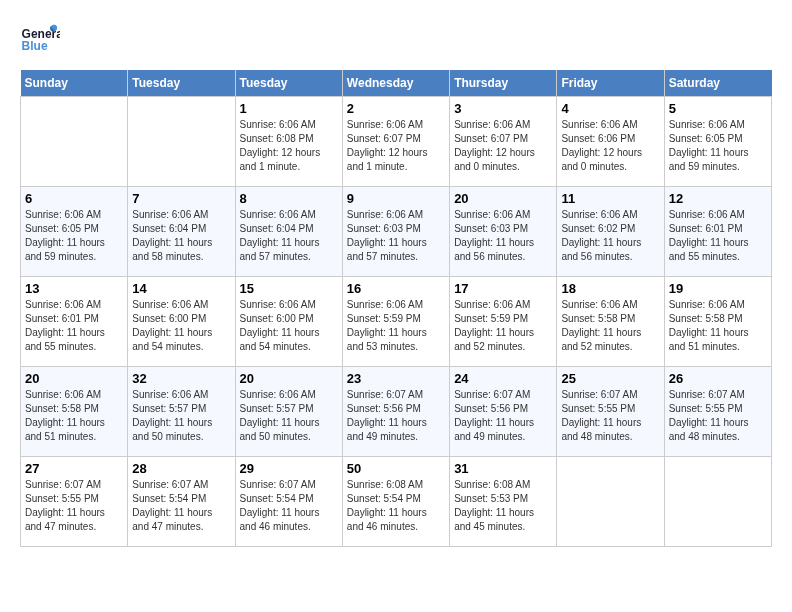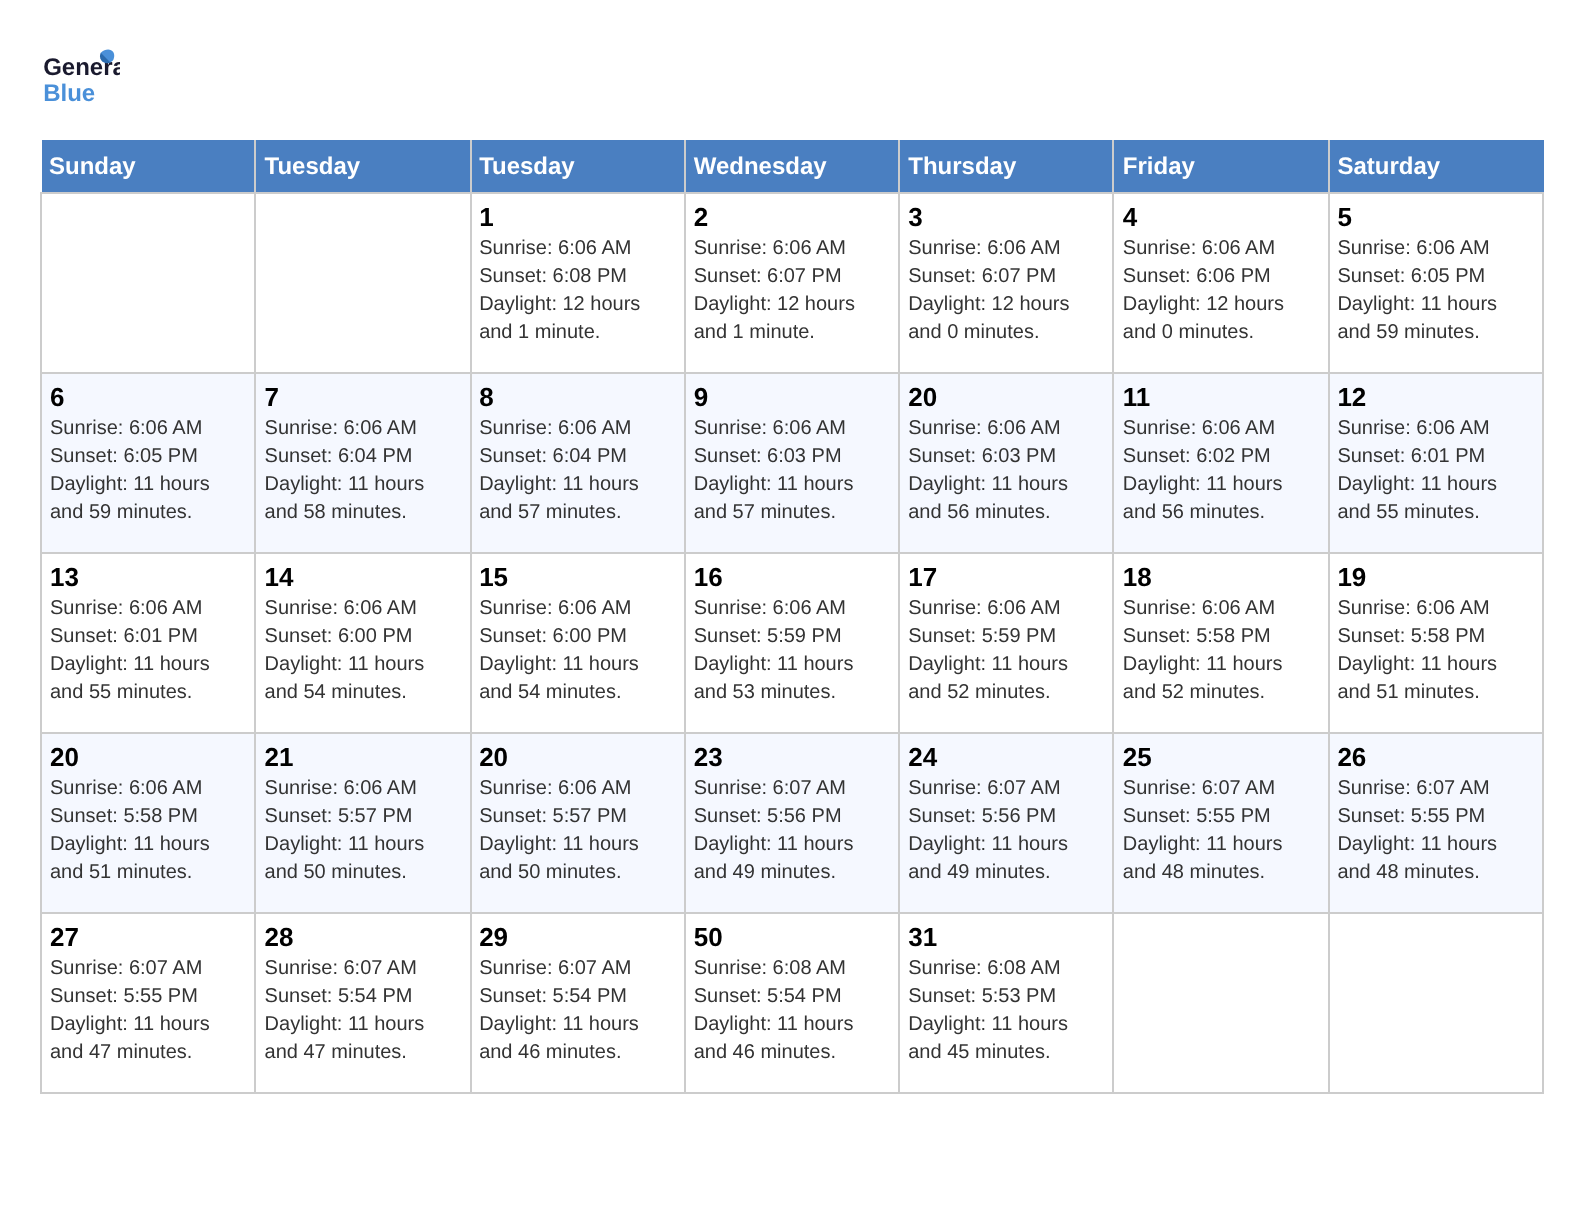--- a/index.html
+++ b/index.html
@@ -208,7 +208,7 @@
           <div class="day-info">Sunrise: 6:06 AM<br>Sunset: 5:58 PM<br>Daylight: 11 hours and 51 minutes.</div>
         </td>
         <td>
-          <span class="day-number">21</span>
+          <span class="day-number">32</span>
           <div class="day-info">Sunrise: 6:06 AM<br>Sunset: 5:57 PM<br>Daylight: 11 hours and 50 minutes.</div>
         </td>
         <td>

